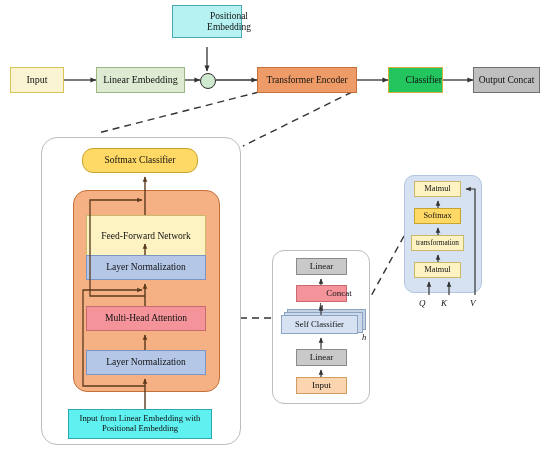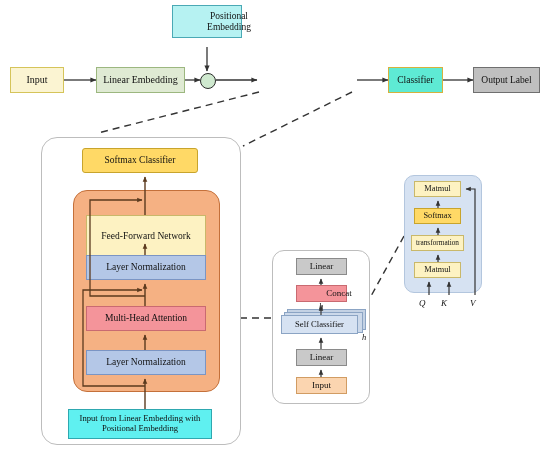--- a/index.html
+++ b/index.html
@@ -66,6 +66,9 @@
   <div style="position:absolute;left:200px;top:73px;width:14px;height:14px;border-radius:50%;
               background:#cfe9cf;border:1.6px solid #2b2b2b;"></div>
 
+  <div class="box" style="left:257px;top:67px;width:100px;height:26px;background:#ef9b67;border:1.2px solid #c4703a;font-size:9.5px;">
+    <span>Transformer Encoder</span>
+  </div>
 
   <div class="box" style="left:388px;top:67px;width:55px;height:26px;background:#5eead4;border:1.2px solid #d6b13d;font-size:9.5px;">
     <span>Classifier</span>

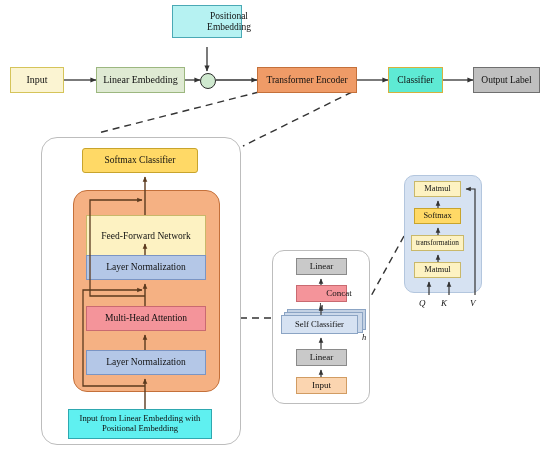--- a/index.html
+++ b/index.html
@@ -70,7 +70,7 @@
     <span>Transformer Encoder</span>
   </div>
 
-  <div class="box" style="left:388px;top:67px;width:55px;height:26px;background:#5eead4;border:1.2px solid #d6b13d;font-size:9.5px;">
+  <div class="box" style="left:388px;top:67px;width:55px;height:26px;background:#22c55e;border:1.2px solid #d6b13d;font-size:9.5px;justify-content:flex-end;">
     <span>Classifier</span>
   </div>
 

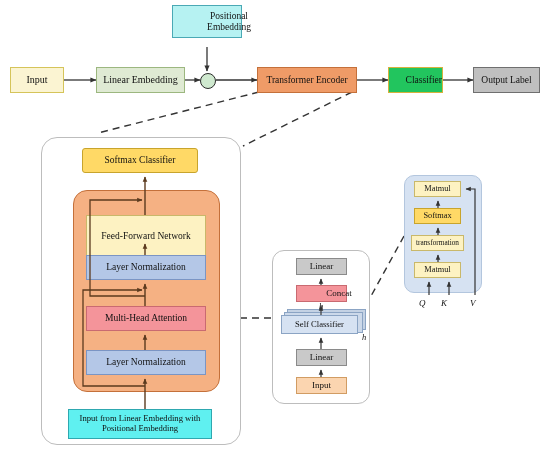--- a/index.html
+++ b/index.html
@@ -75,7 +75,7 @@
   </div>
 
   <div class="box" style="left:473px;top:67px;width:67px;height:26px;background:#bfbfbf;border:1.2px solid #6f6f6f;font-size:9.5px;">
-    <span>Output Label</span>
+    <span>Output Concat</span>
   </div>
 
   <div style="position:absolute;left:41px;top:137px;width:198px;height:306px;

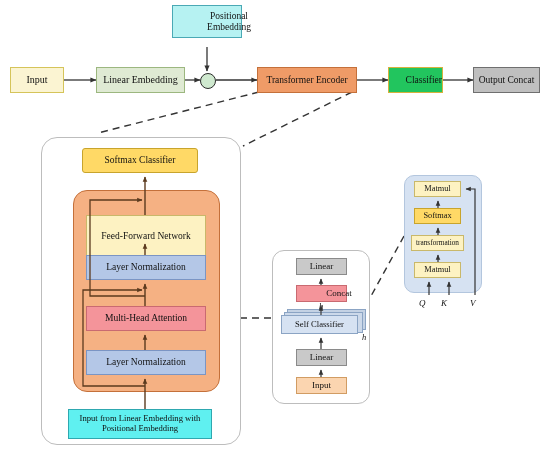--- a/index.html
+++ b/index.html
@@ -8,7 +8,7 @@
   #stage{position:absolute;left:0;top:0;width:550px;height:452px;}
   .box{position:absolute;box-sizing:border-box;display:flex;align-items:center;
        justify-content:center;text-align:center;line-height:1.15;}
-  .rnd{border-radius:3px;}
+  .rnd{border-radius:11px;}
   svg#wires{position:absolute;left:0;top:0;width:550px;height:452px;
             pointer-events:none;overflow:visible;}
   svg#wires-bg{position:absolute;left:0;top:0;width:550px;height:452px;

